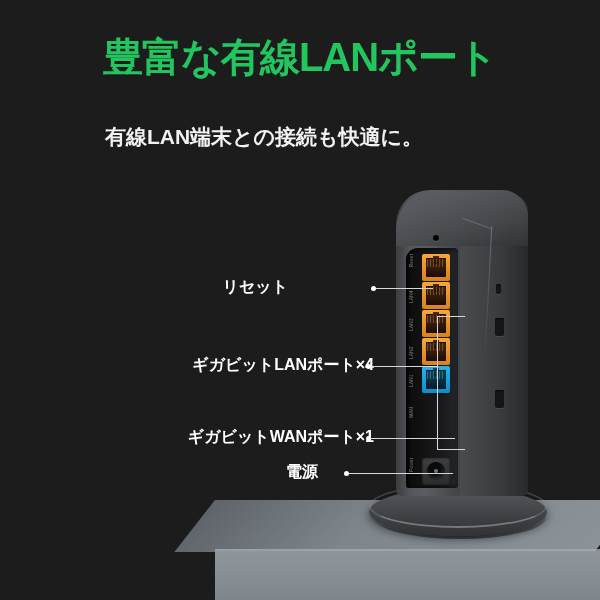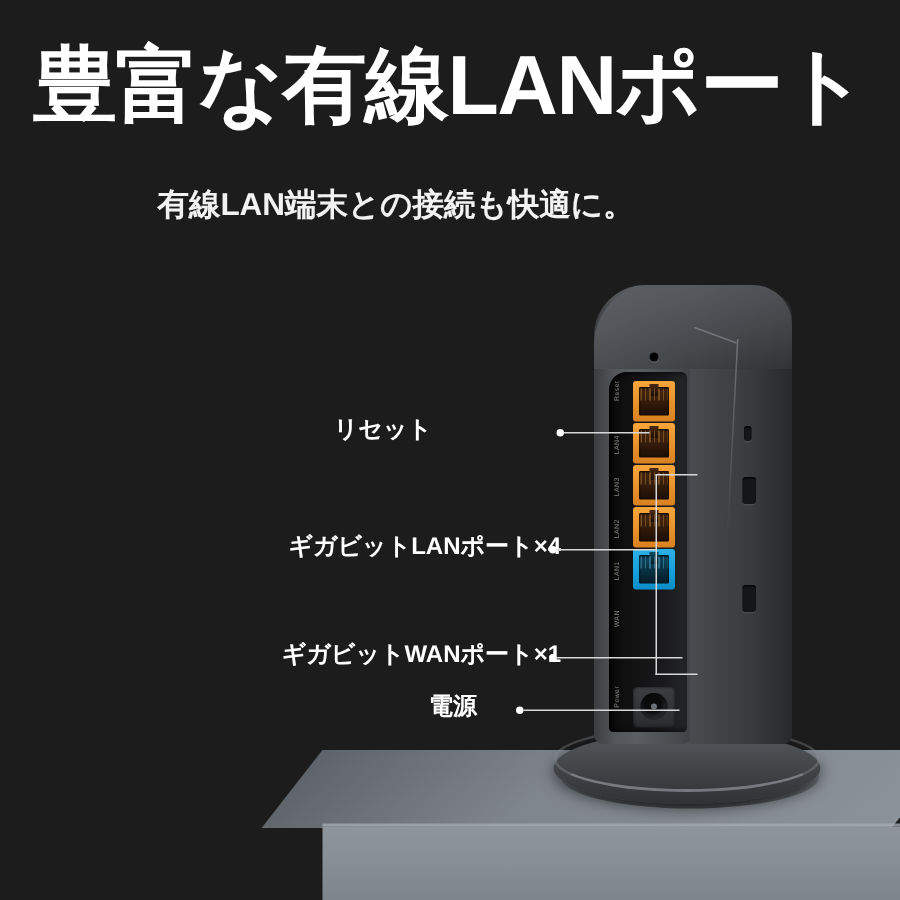--- a/index.html
+++ b/index.html
@@ -13,8 +13,8 @@
   
   .title {
     position:absolute; left:0; top:28px; width:600px;
-    text-align:center; color:#ffffff;
-    font-size:56px; font-weight:bold; letter-spacing:-1px;
+    text-align:center; color:#22c55e;
+    font-size:40px; font-weight:bold; letter-spacing:-1px;
     line-height:58px; white-space:nowrap;
   }
   .subtitle {

